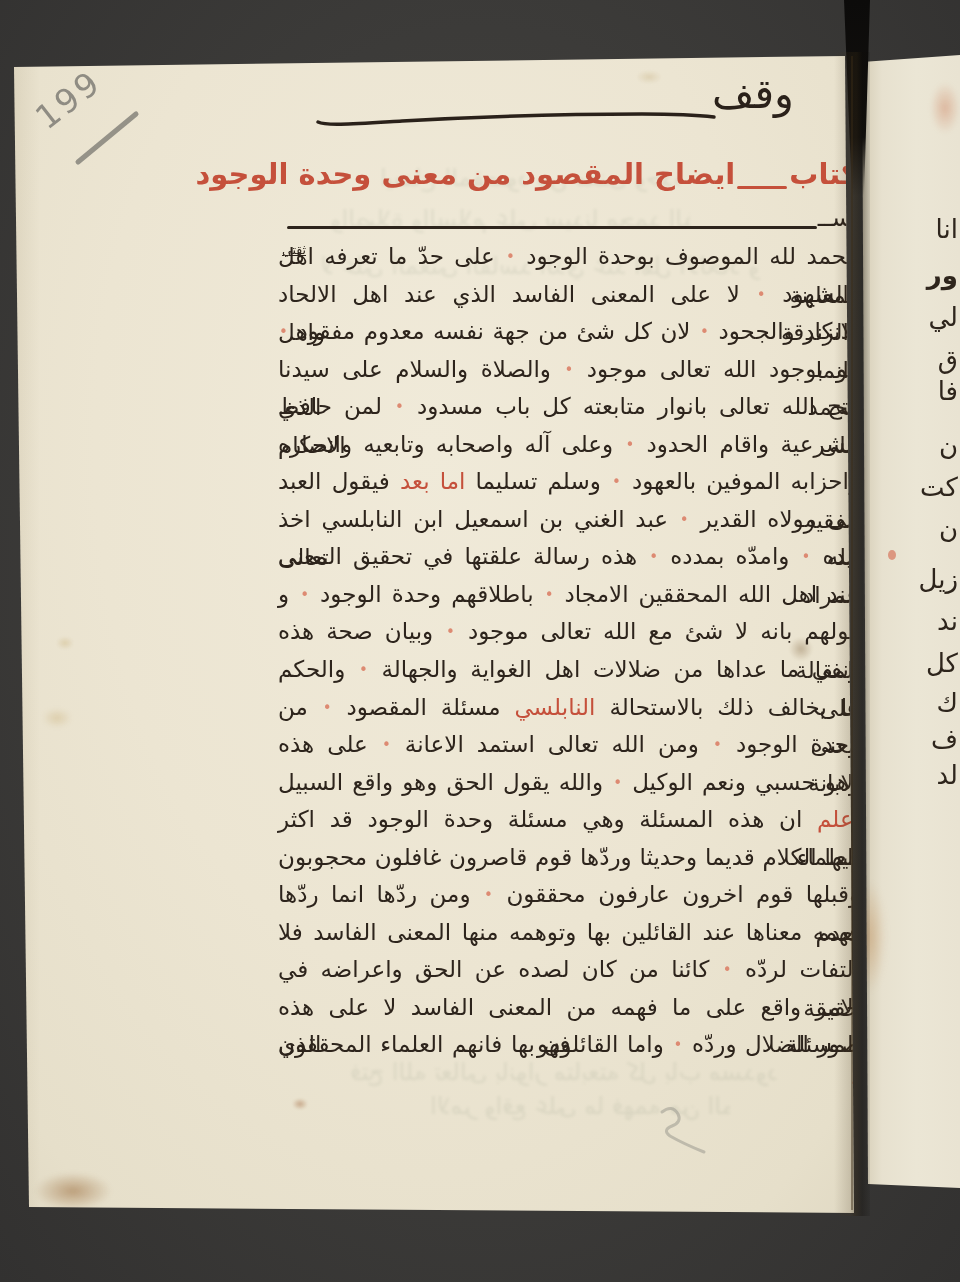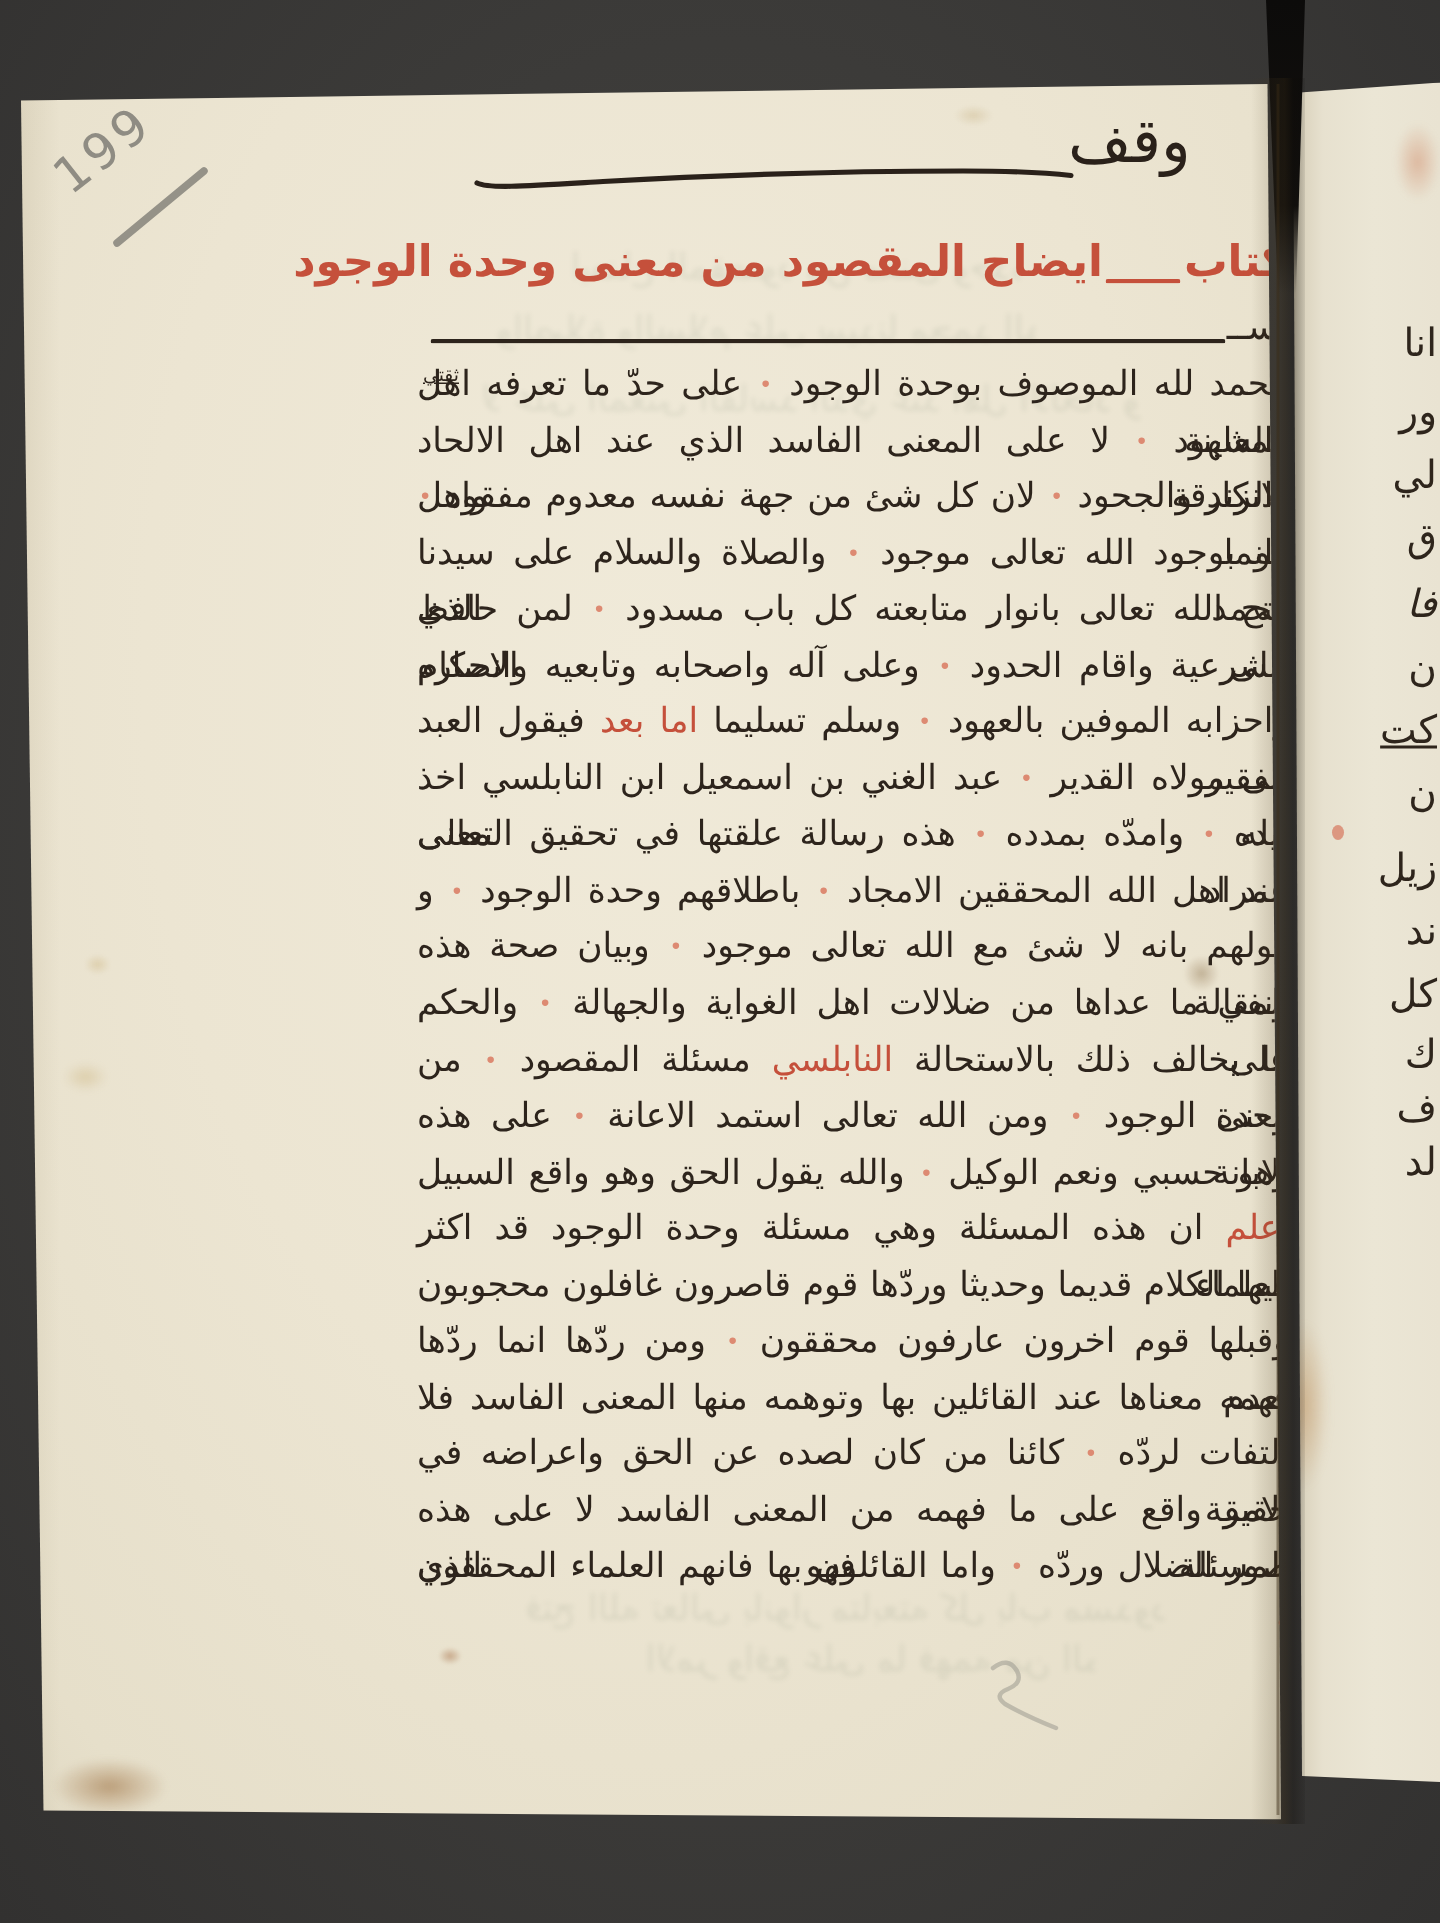--- a/index.html
+++ b/index.html
@@ -95,7 +95,7 @@
     <div class="strip-stain-mid"></div>
     <div id="edge-fragments">
         <div class="frag" style="top: 162px;">انا</div>
-        <div class="frag" style="top: 208px;">ور</div>
+        <div class="frag" style="top: 208px; font-weight: bold;">ور</div>
         <div class="frag" style="top: 250px;">لي</div>
         <div class="frag" style="top: 292px;">ق</div>
         <div class="frag" style="top: 336px; font-style: italic;">فا</div>

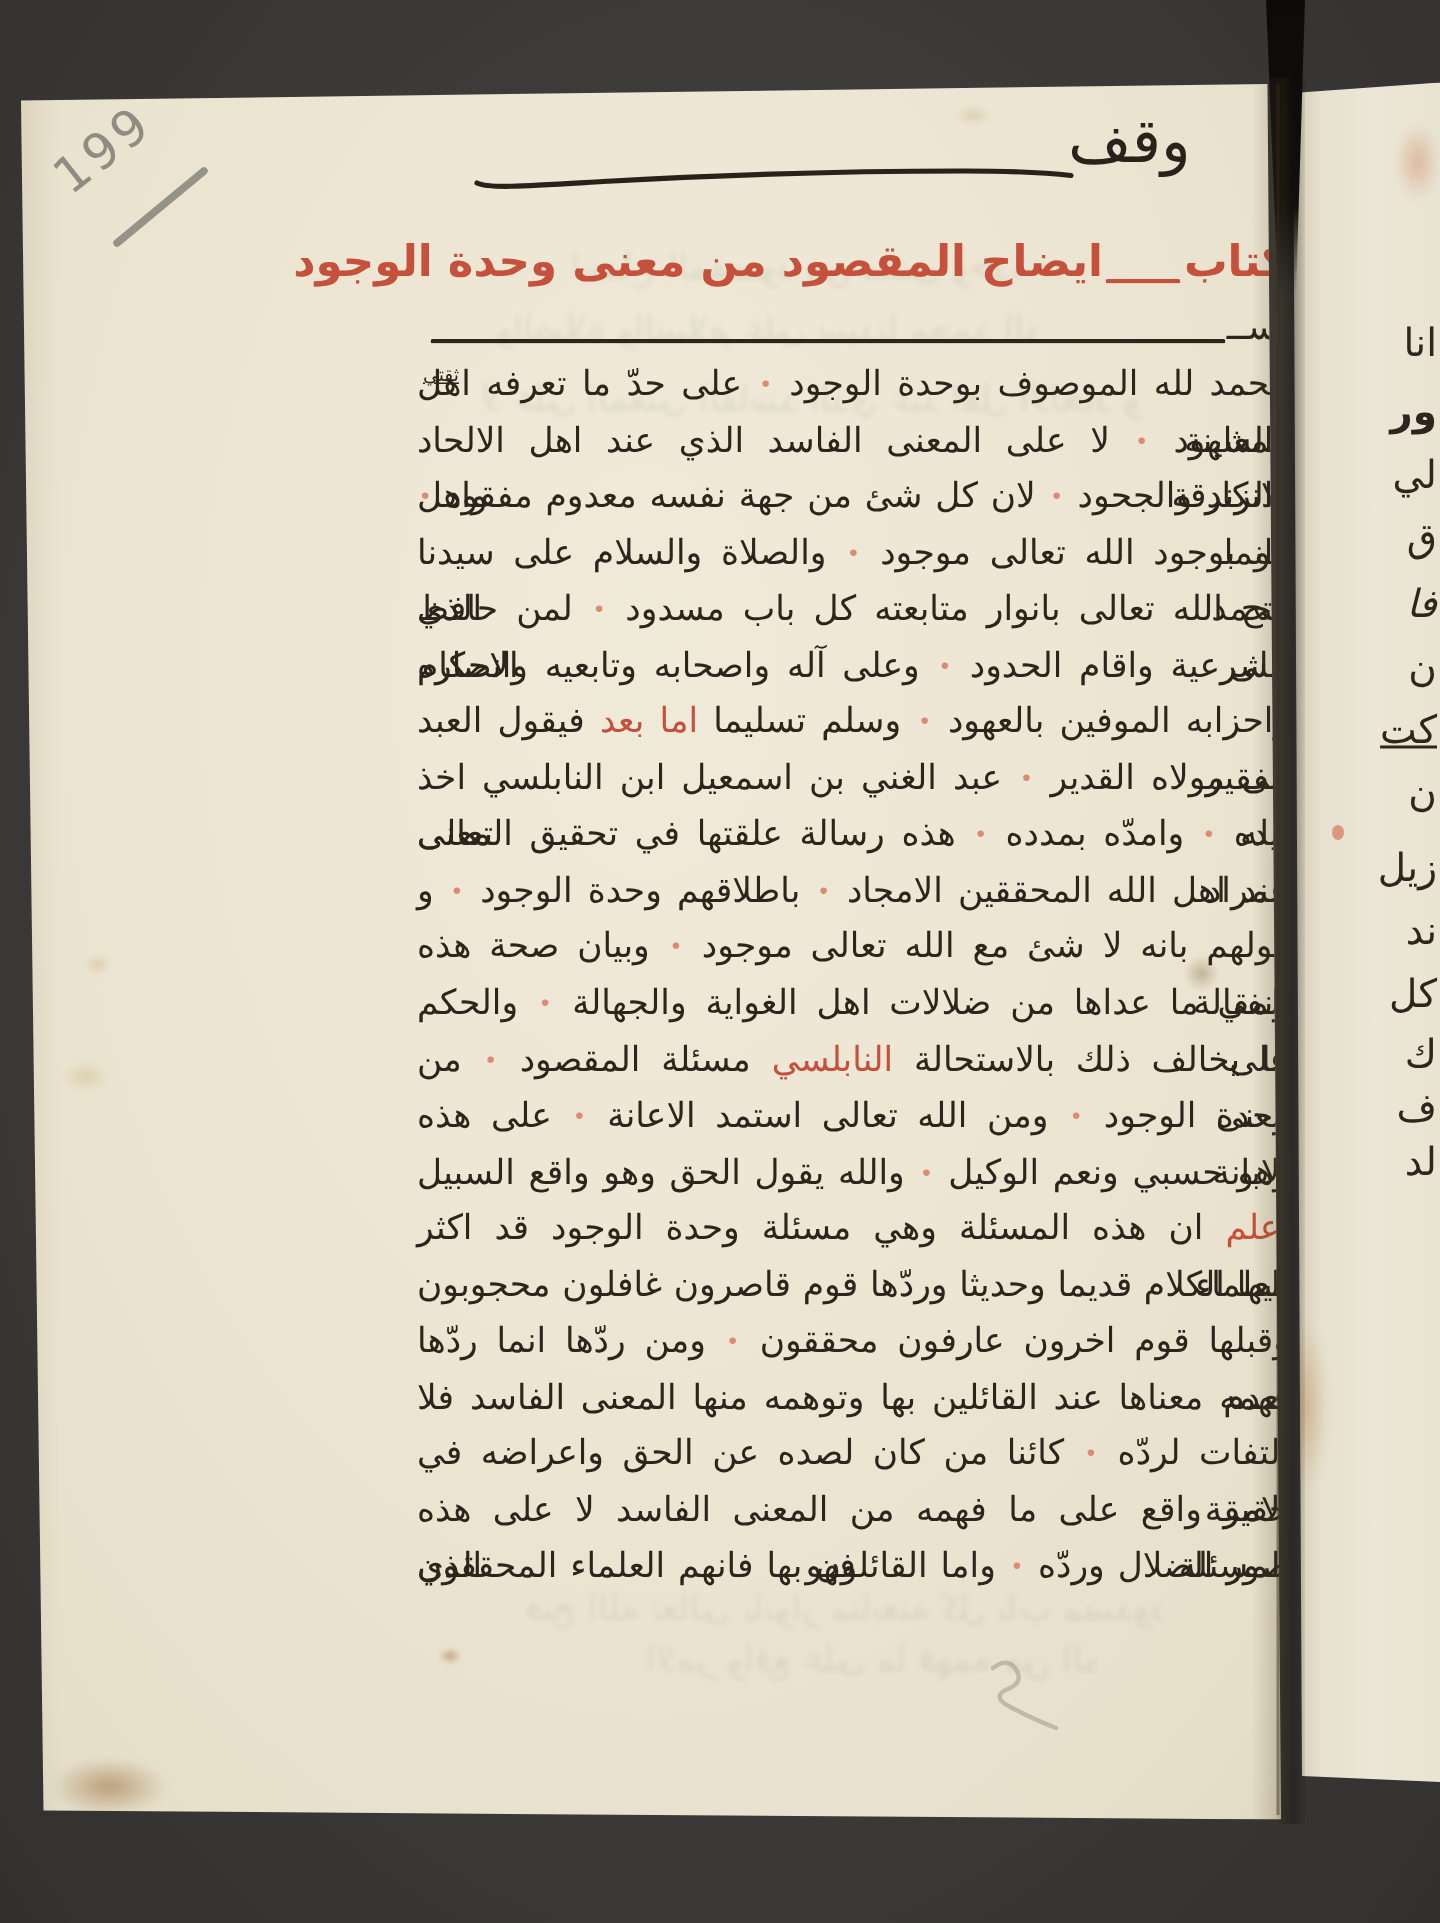--- a/index.html
+++ b/index.html
@@ -98,7 +98,7 @@
         <div class="frag" style="top: 208px; font-weight: bold;">ور</div>
         <div class="frag" style="top: 250px;">لي</div>
         <div class="frag" style="top: 292px;">ق</div>
-        <div class="frag" style="top: 336px; font-style: italic;">فا</div>
+        <div class="frag" style="top: 324px;">فا</div>
         <div class="frag" style="top: 379px;">ن</div>
         <div class="frag" style="top: 420px; text-decoration: underline;">كت</div>
         <div class="frag" style="top: 462px;">ن</div>

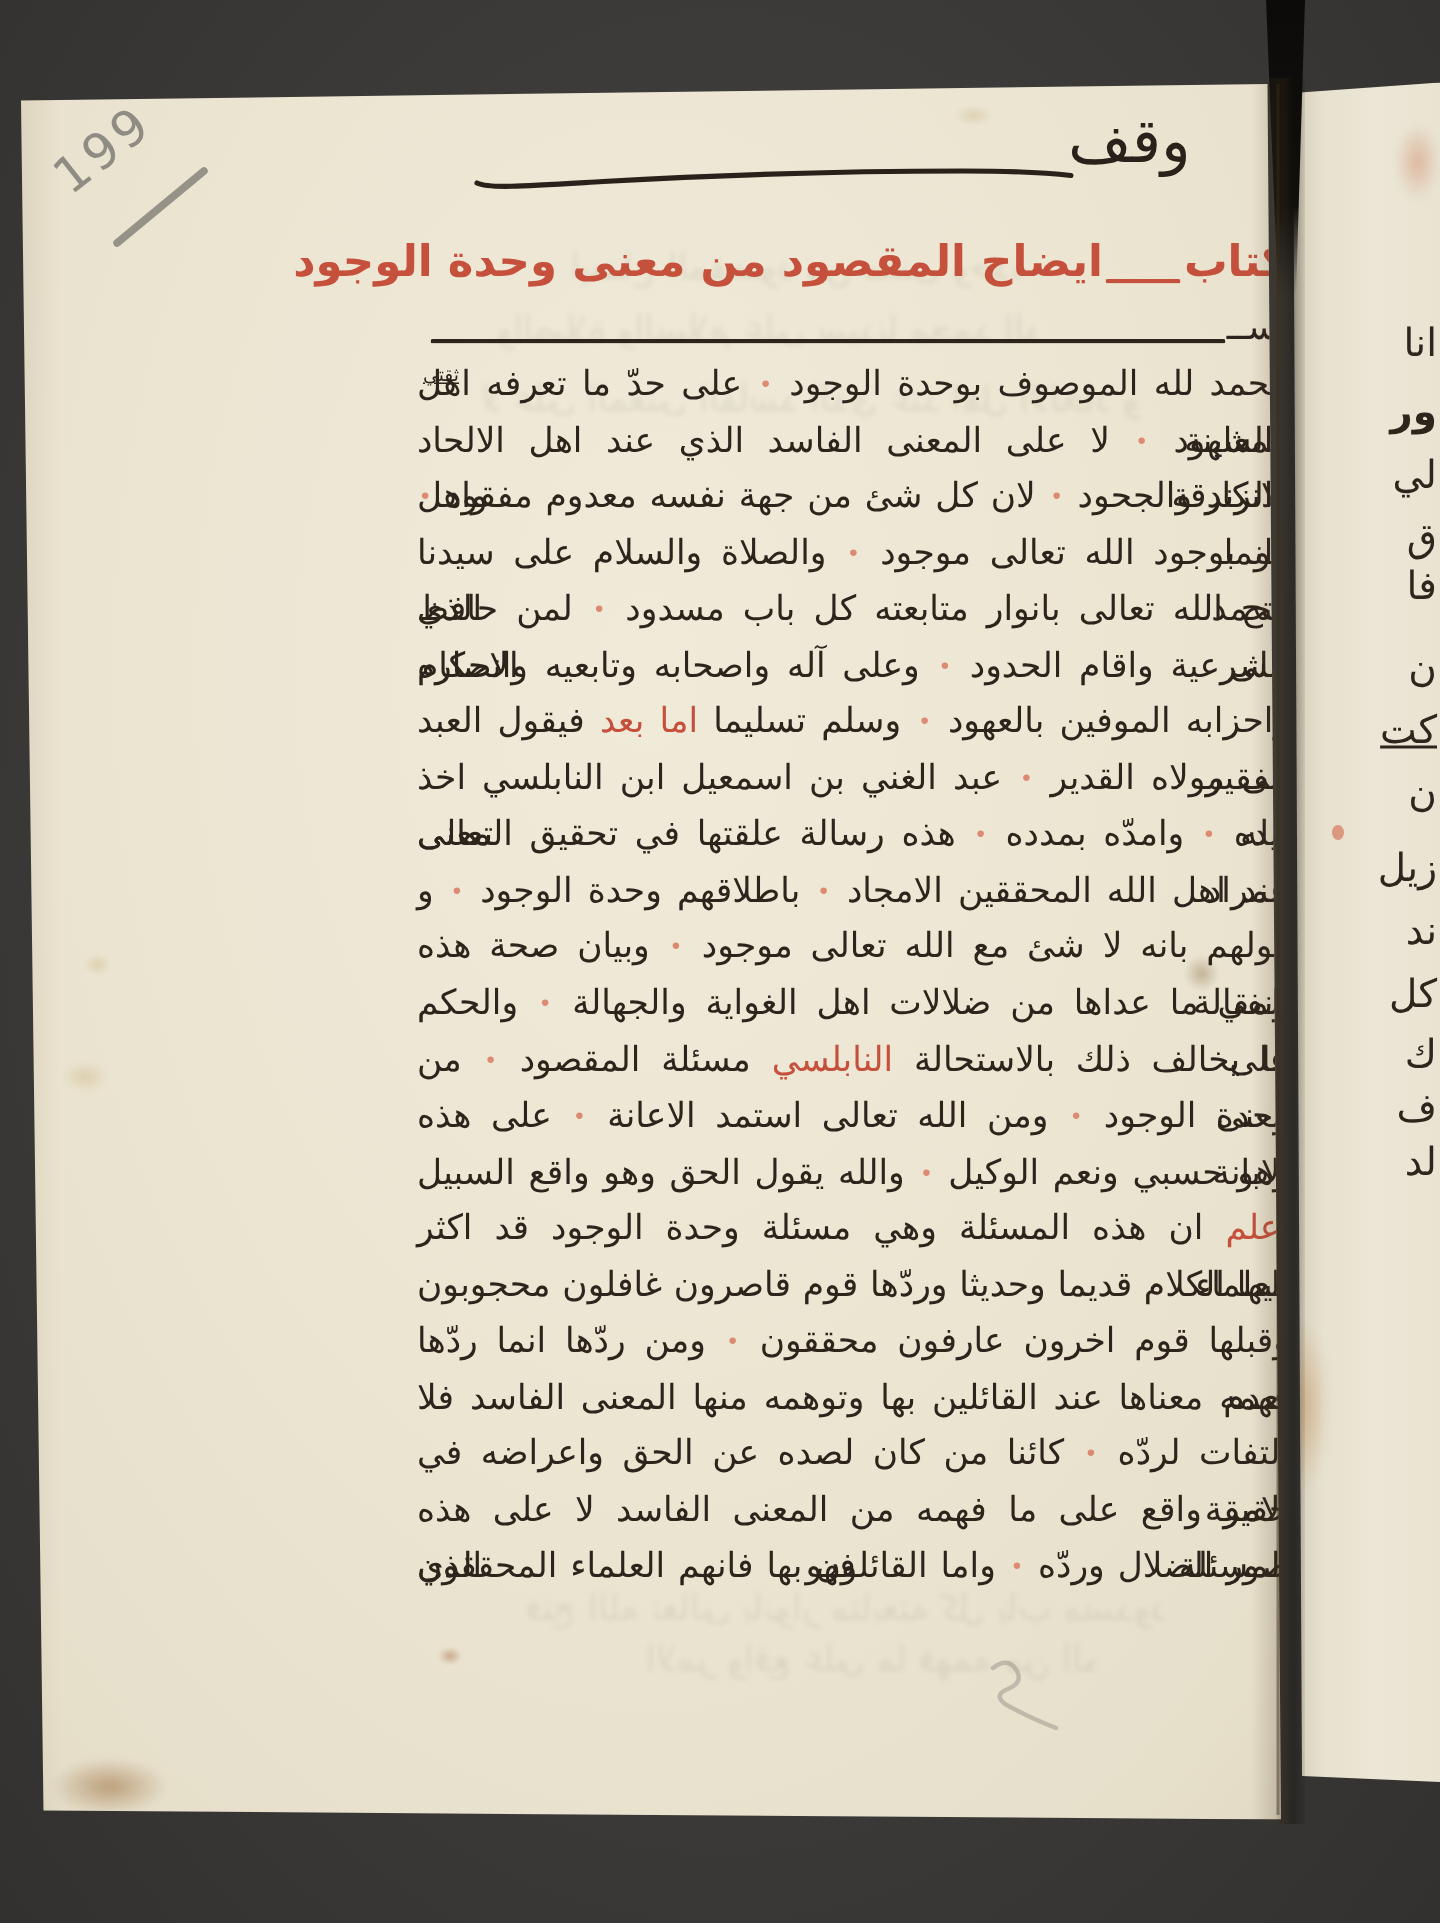--- a/index.html
+++ b/index.html
@@ -100,7 +100,7 @@
         <div class="frag" style="top: 292px;">ق</div>
         <div class="frag" style="top: 324px;">فا</div>
         <div class="frag" style="top: 379px;">ن</div>
-        <div class="frag" style="top: 420px; text-decoration: underline;">كت</div>
+        <div class="frag" style="top: 420px;">كت</div>
         <div class="frag" style="top: 462px;">ن</div>
         <div class="frag" style="top: 512px;">زيل</div>
         <div class="frag" style="top: 554px;">ند</div>

